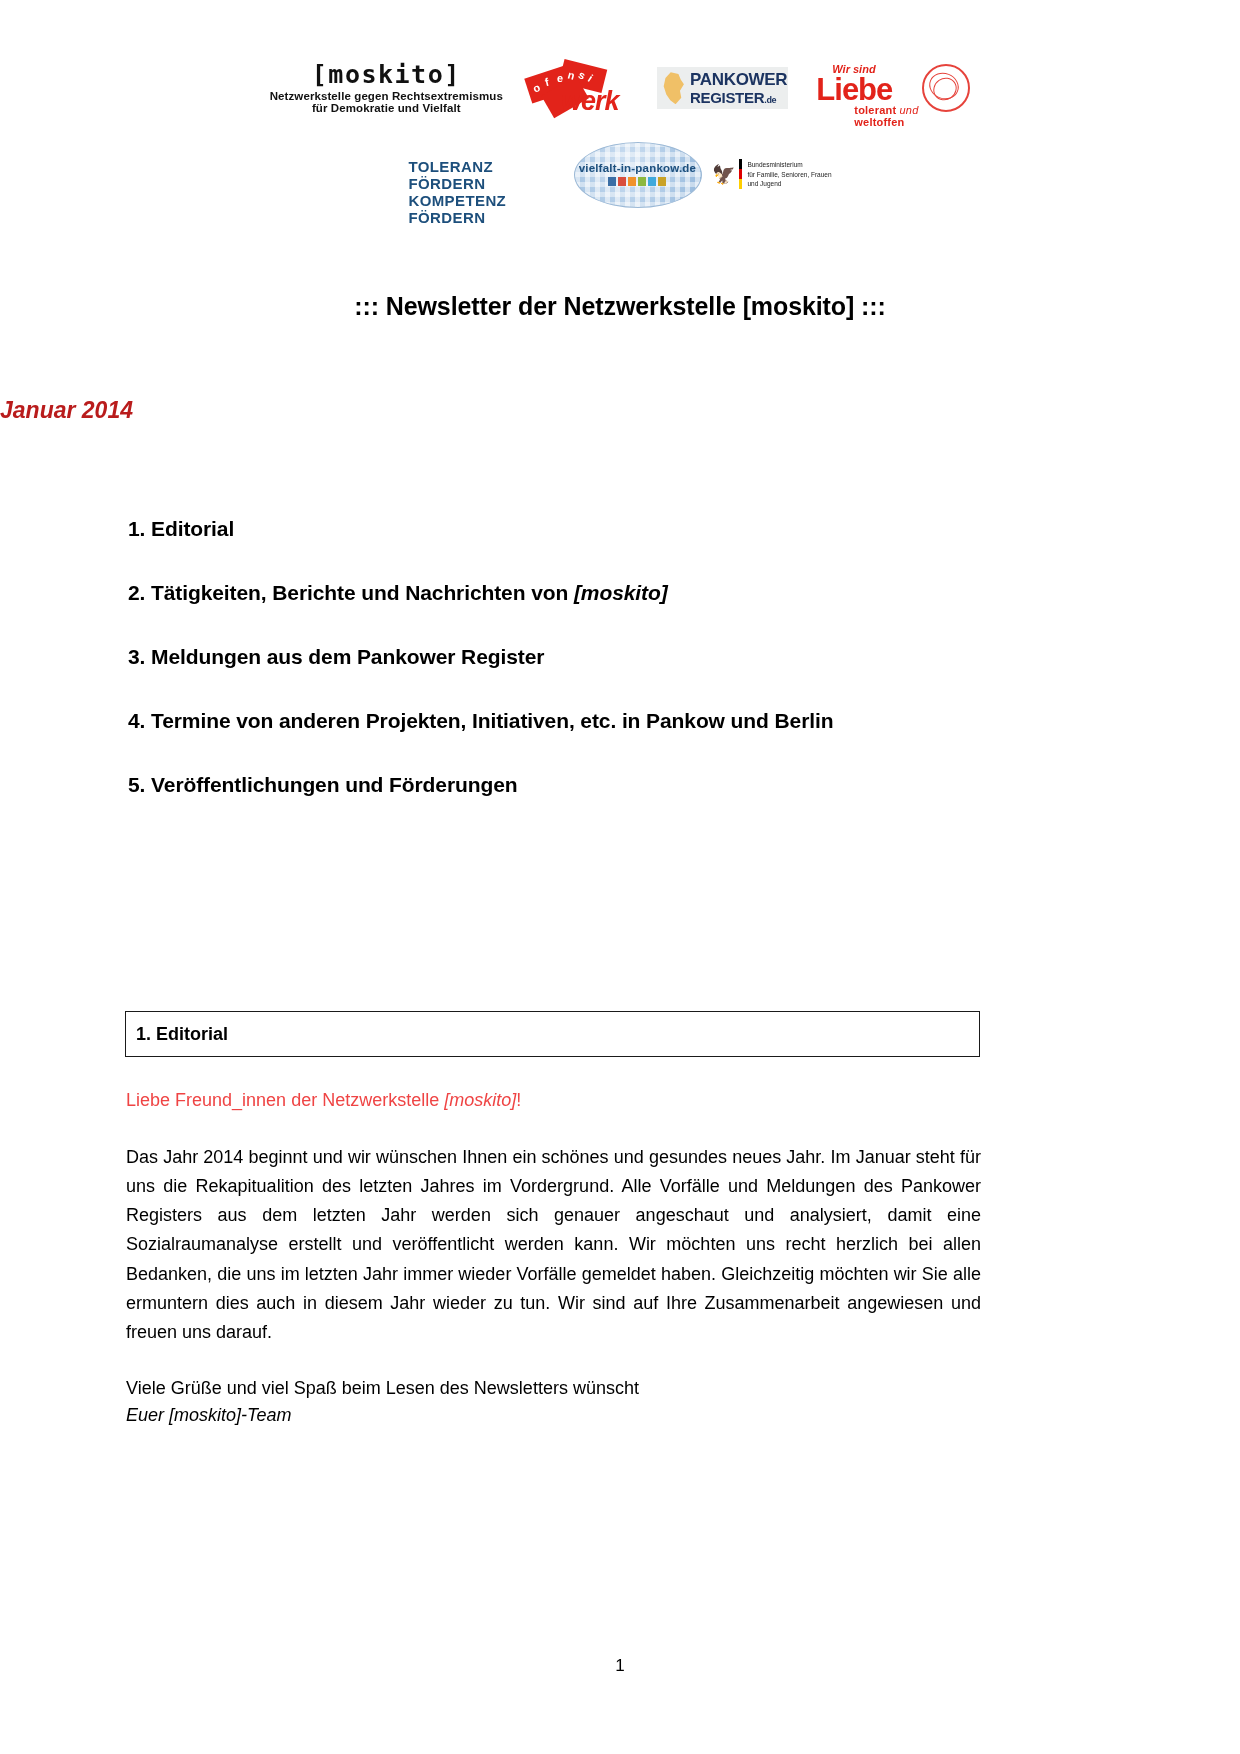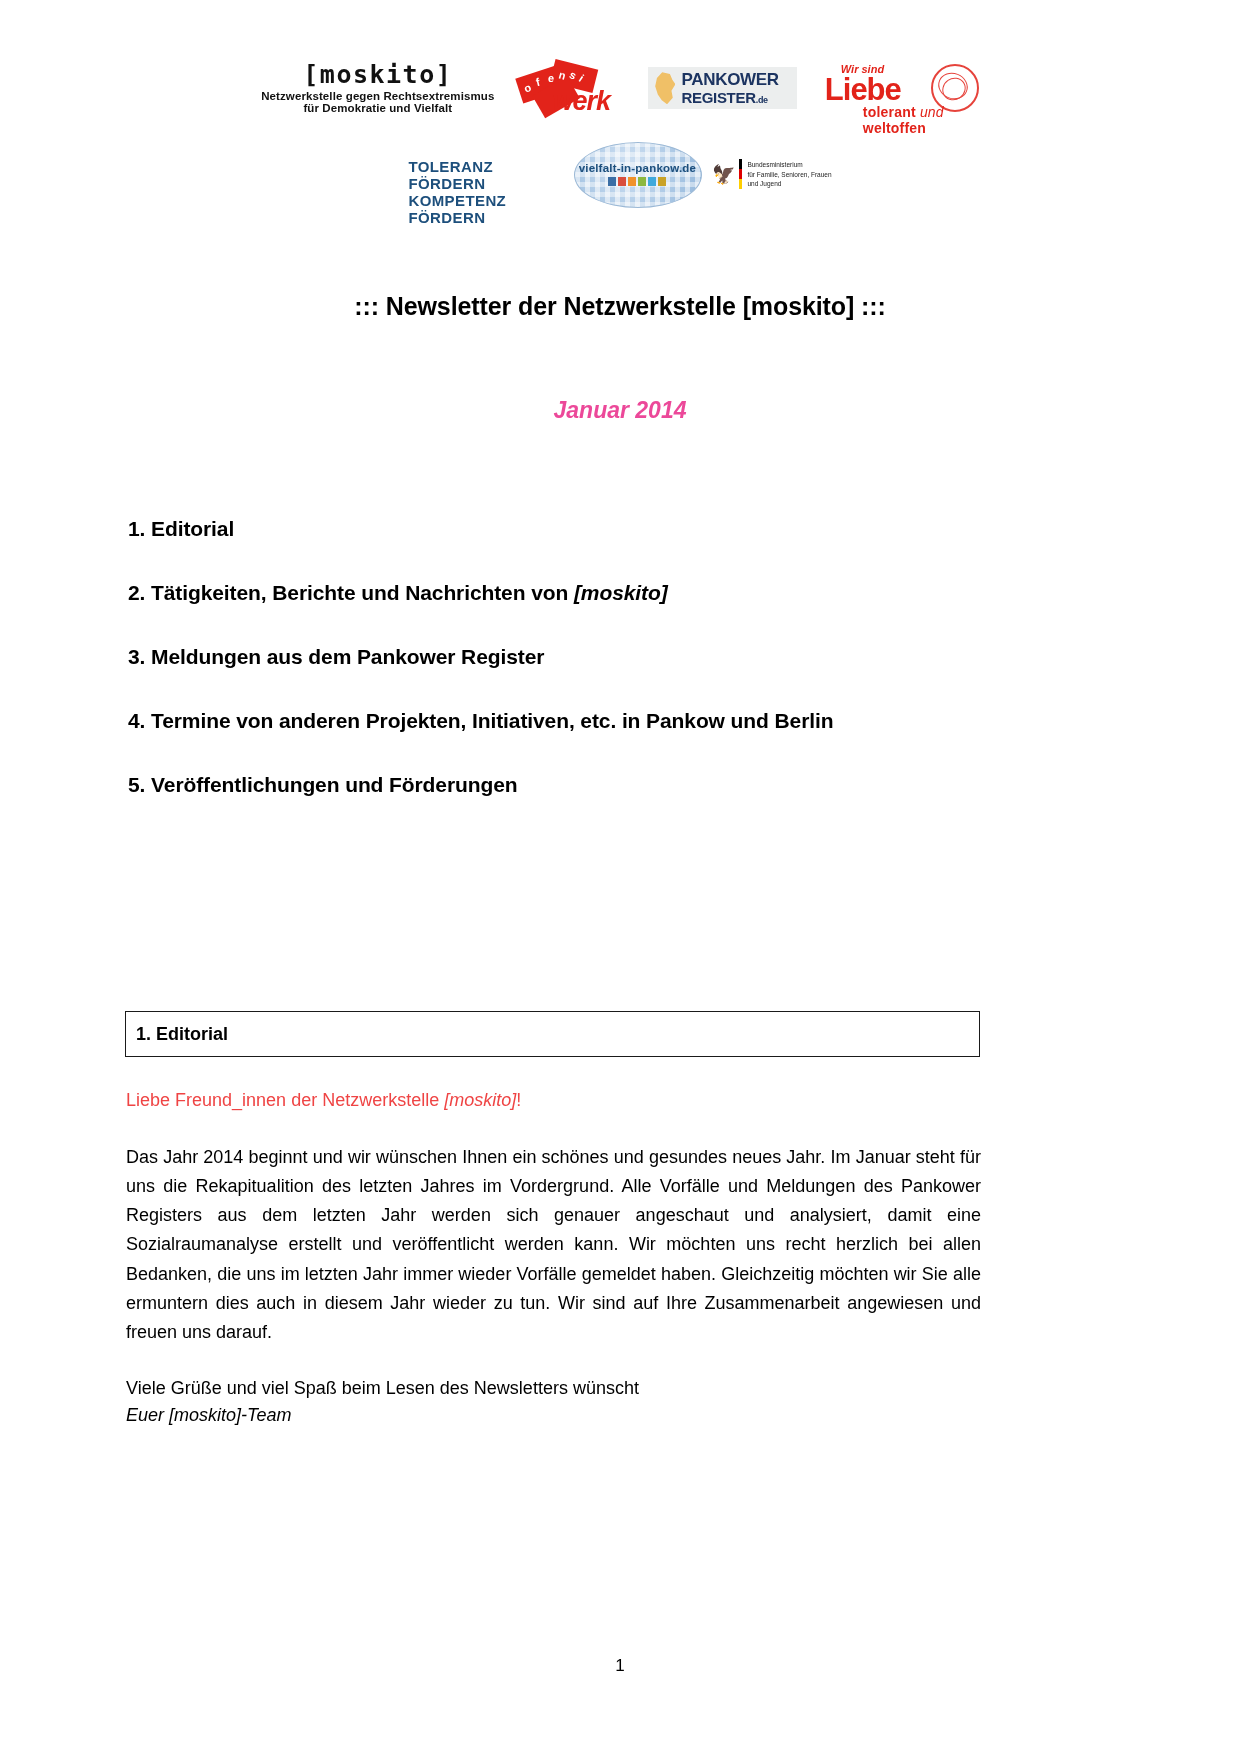--- a/index.html
+++ b/index.html
@@ -117,7 +117,7 @@
     display: flex;
     align-items: center;
     background: #eceeee;
-    padding: 5px 18px 5px 5px;
+    padding: 5px 1px 5px 5px;
     gap: 6px;
     height: 42px;
     box-sizing: border-box;

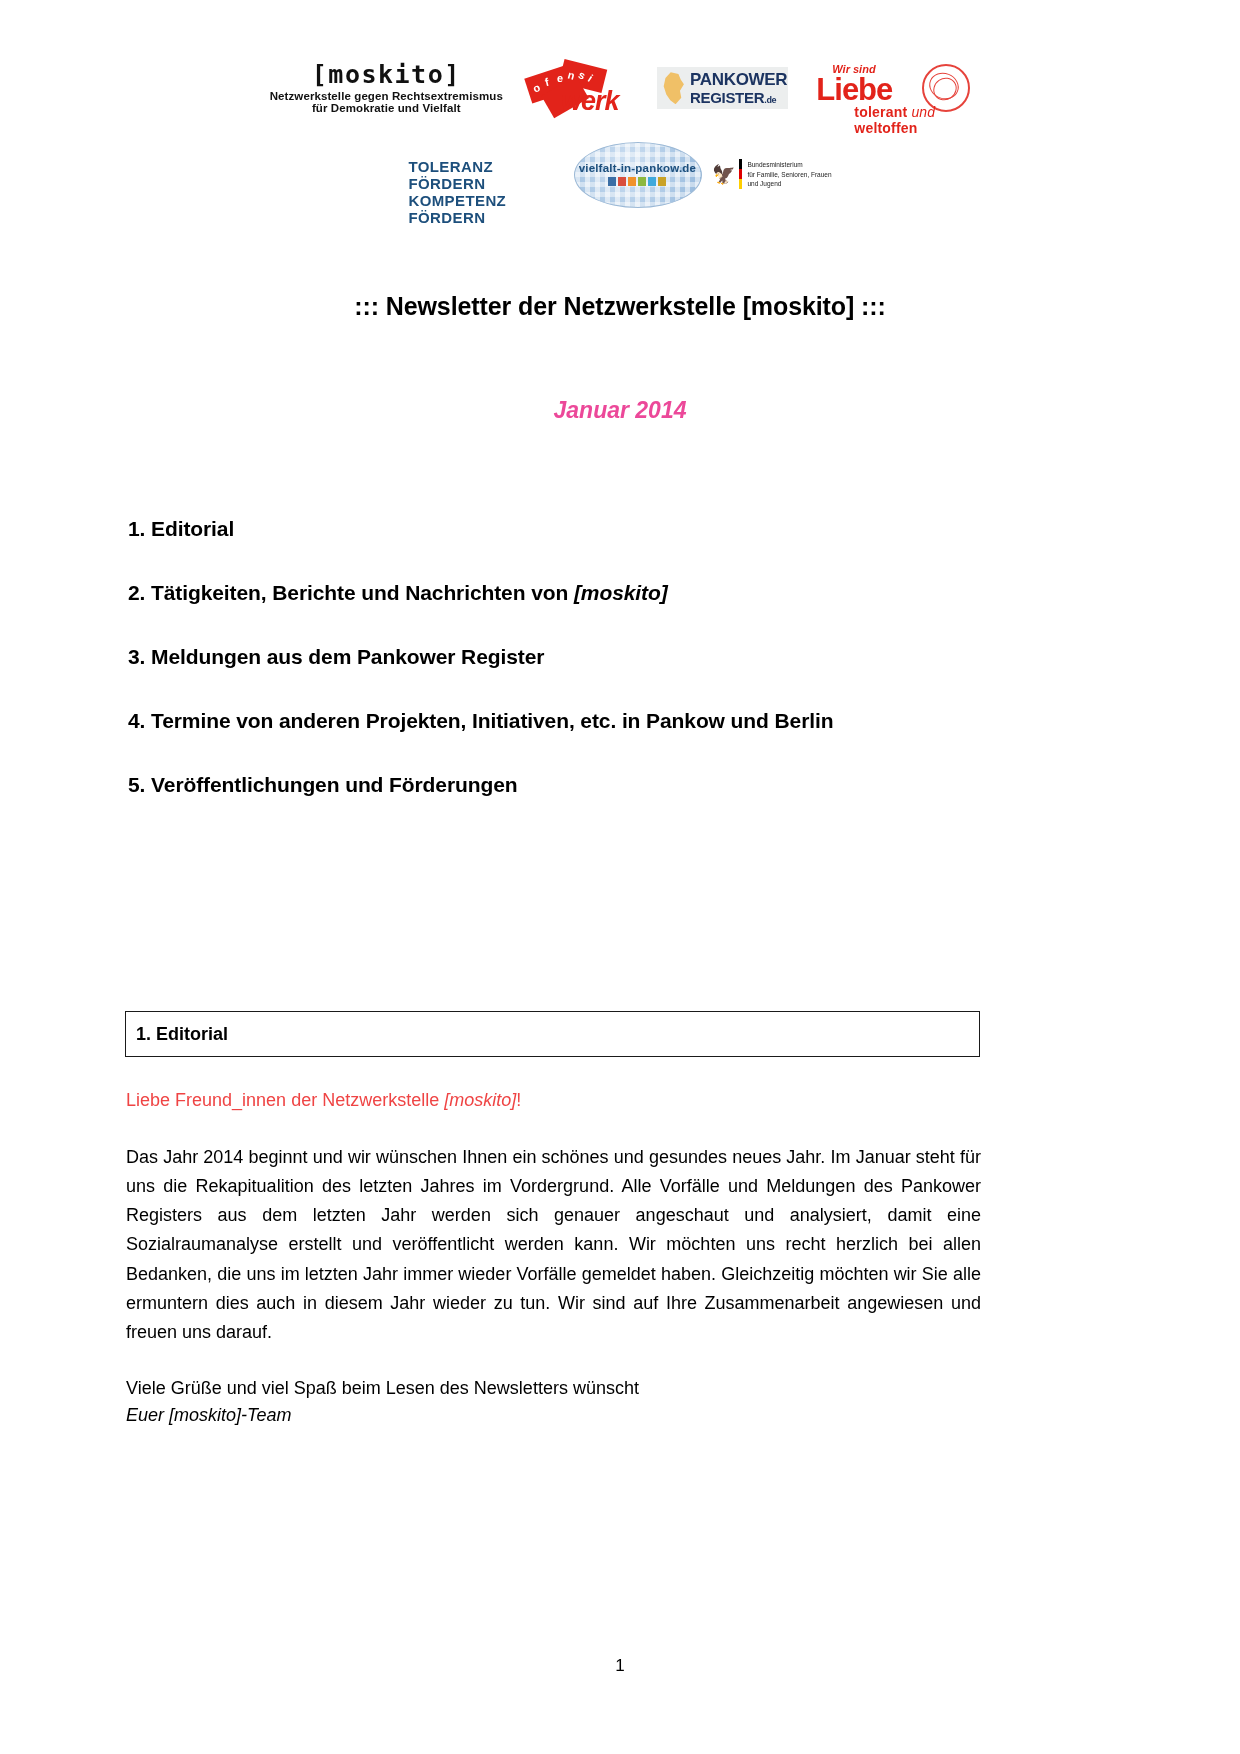--- a/index.html
+++ b/index.html
@@ -181,7 +181,7 @@
     left: 44px; top: 42px;
     font-family: "Liberation Sans", sans-serif;
     font-weight: 700;
-    font-size: 14px;
+    font-size: 11px;
     color: #e2231a;
     letter-spacing: 0.2px;
   }

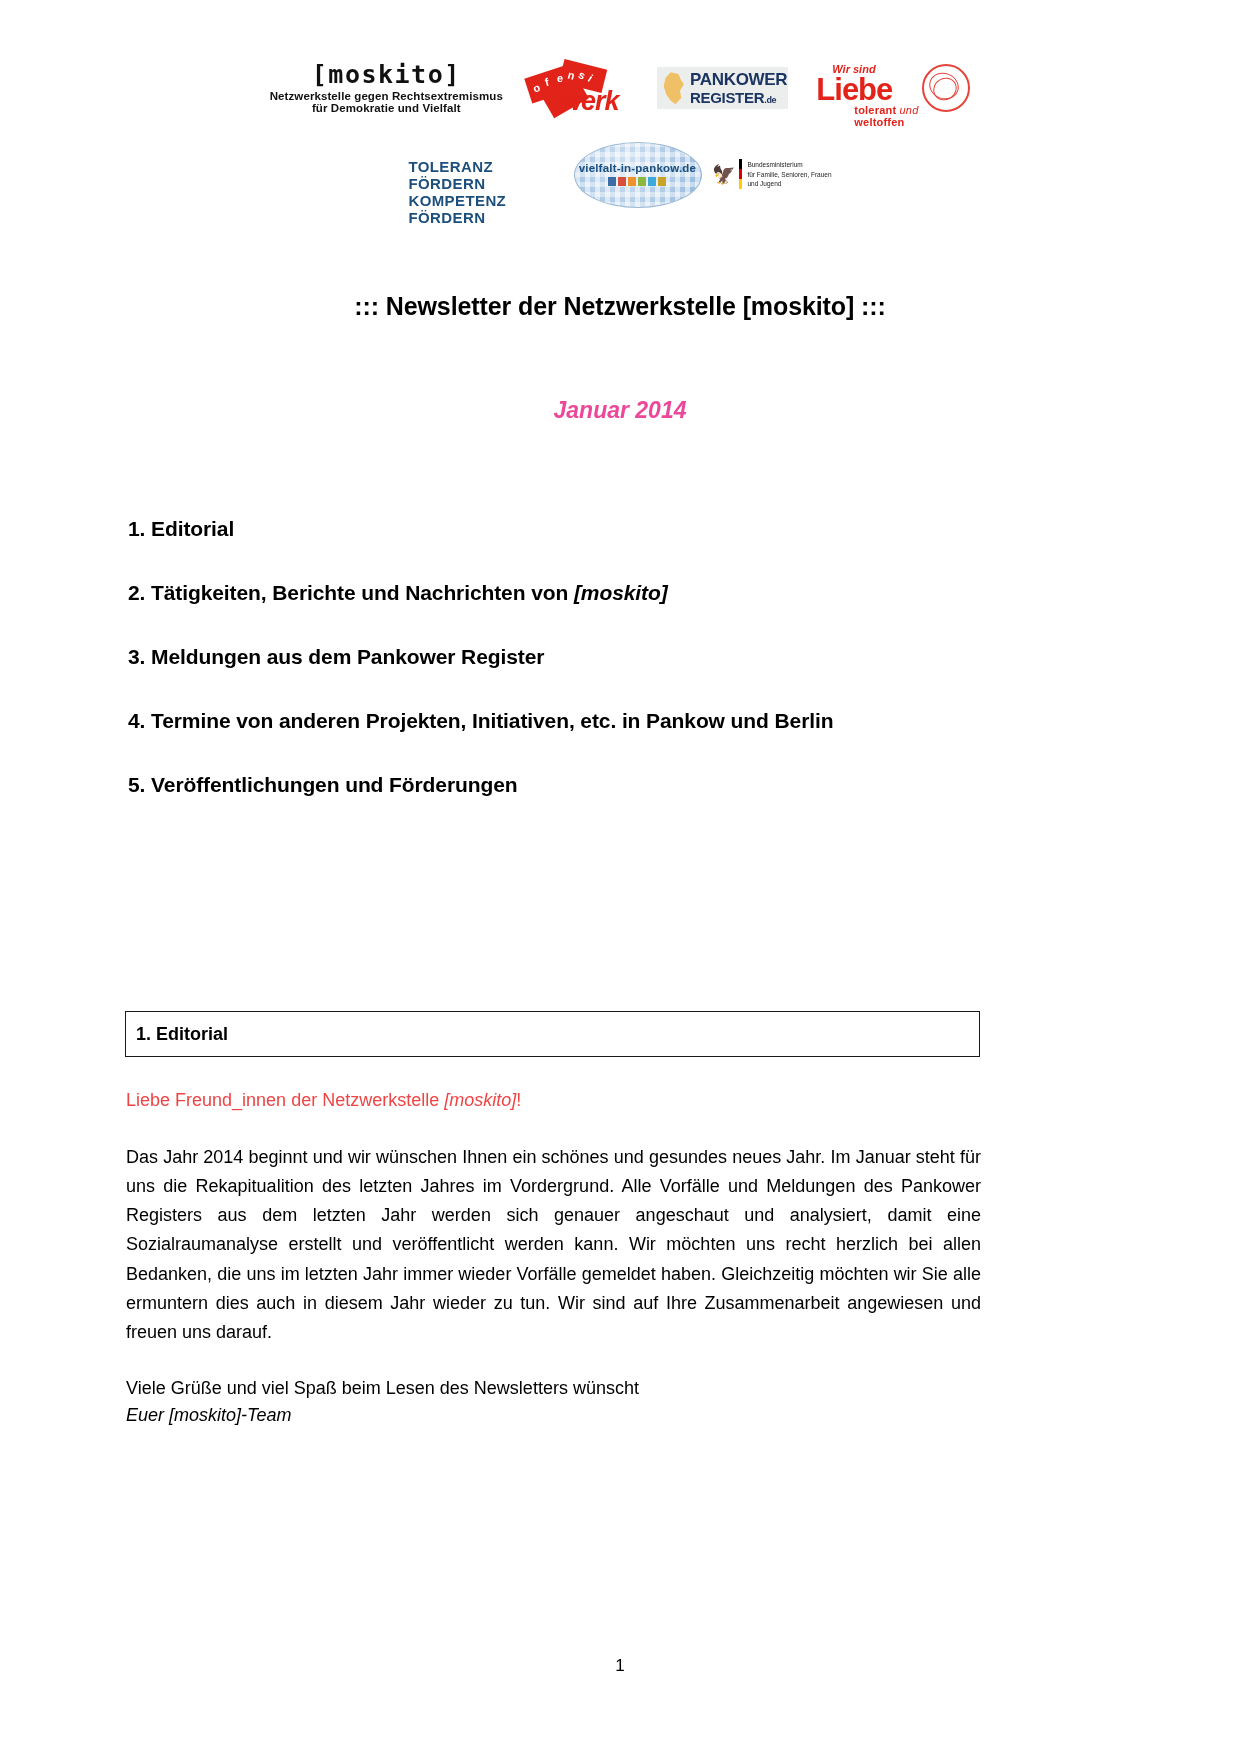--- a/index.html
+++ b/index.html
@@ -339,12 +339,11 @@
     left: 0;
     top: 397px;
     width: 1240px;
-    text-align: center;
     font-family: "Liberation Sans", sans-serif;
     font-weight: 700;
     font-style: italic;
     font-size: 23px;
-    color: #ec4899;
+    color: #b91c1c;
   }
 
   

